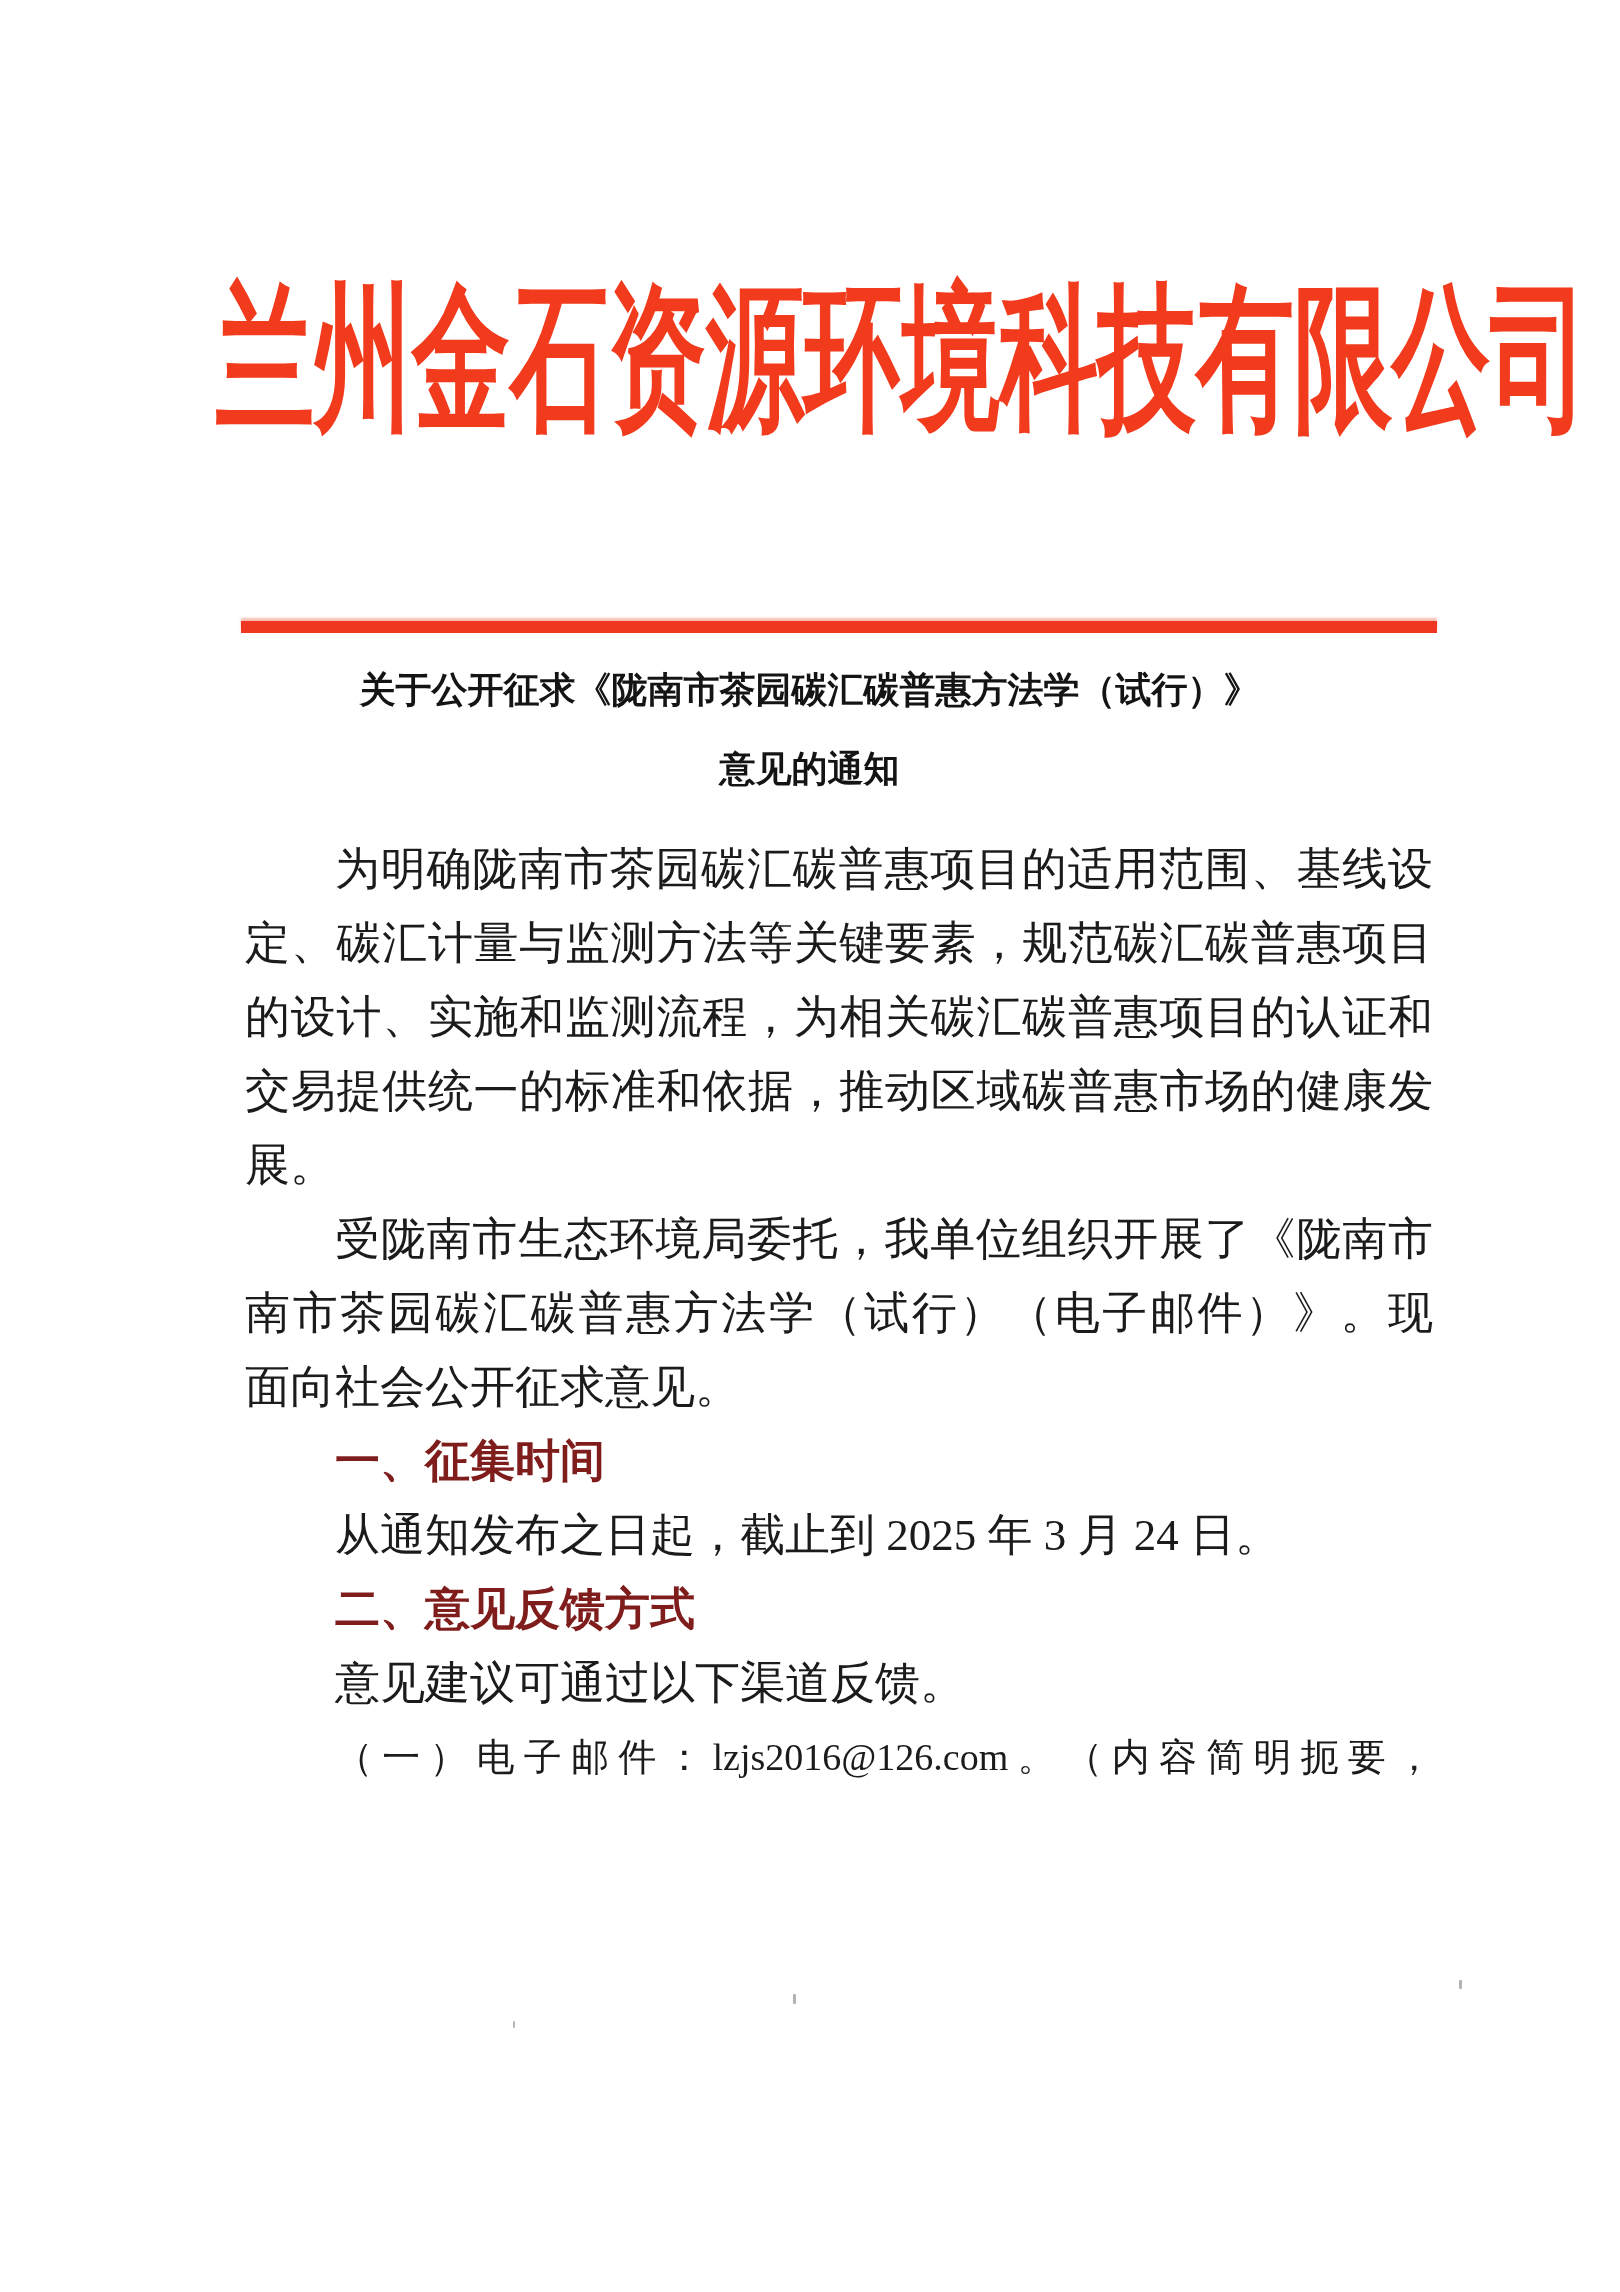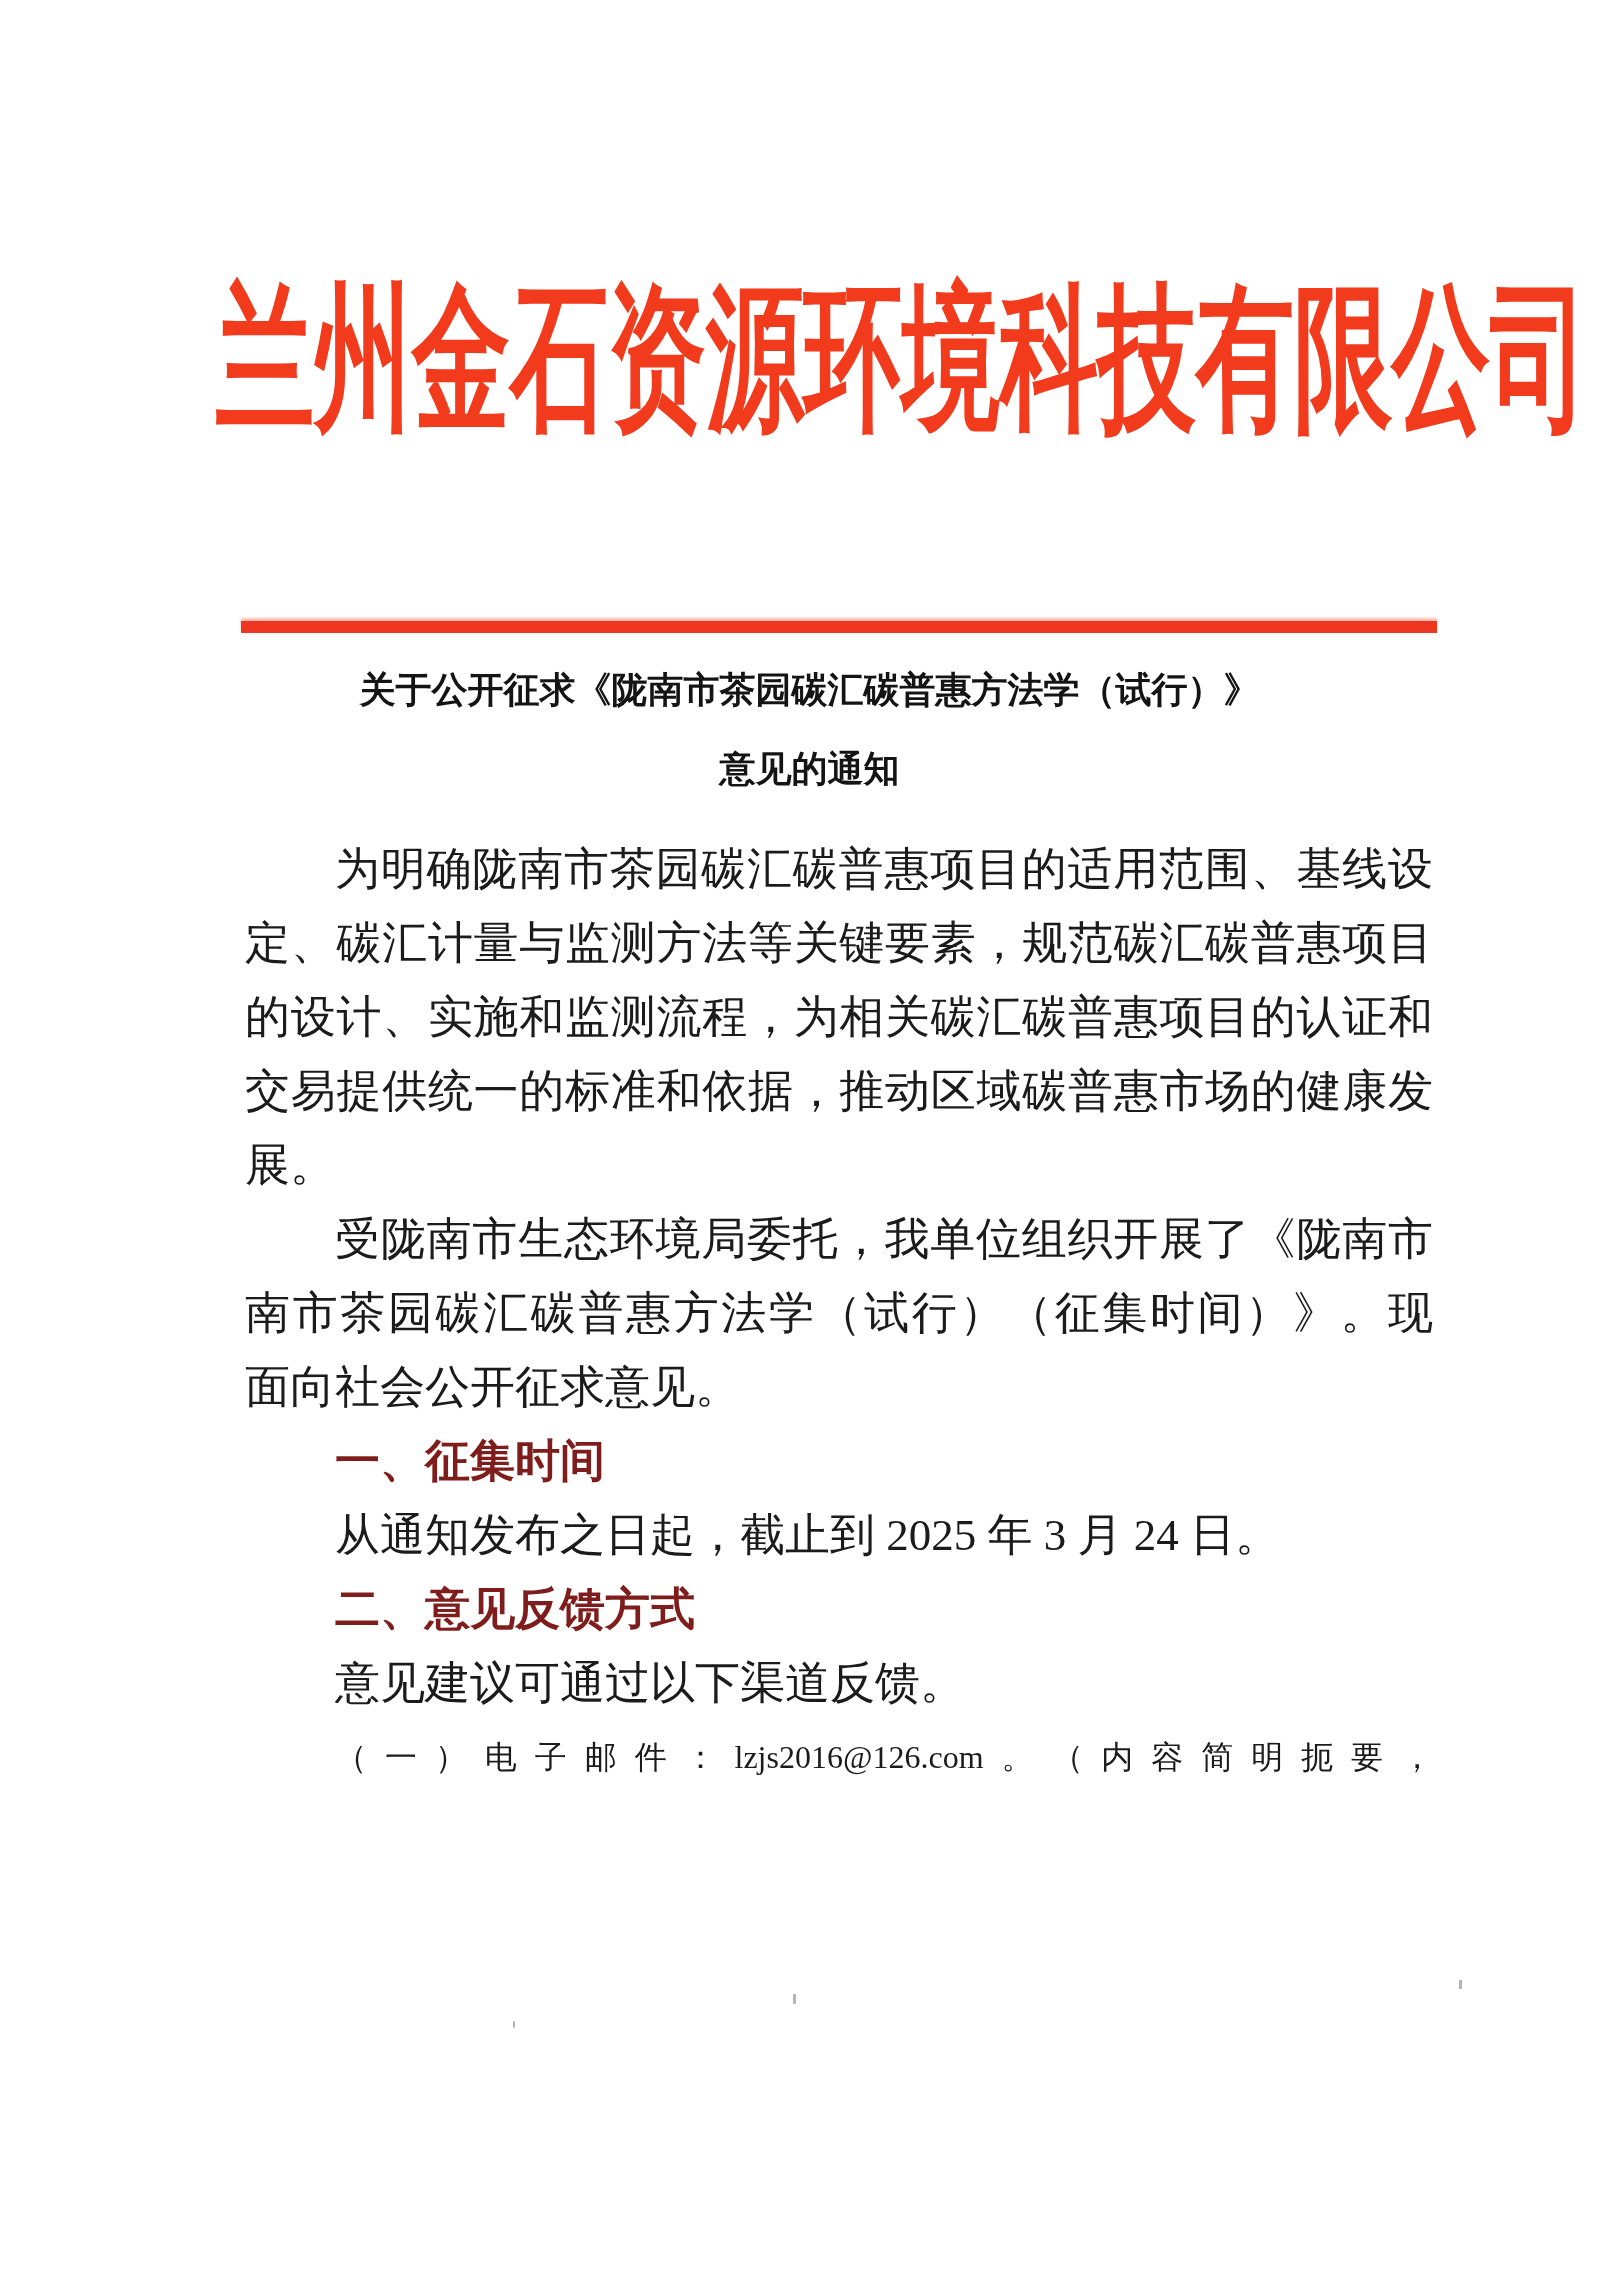--- a/index.html
+++ b/index.html
@@ -119,7 +119,7 @@
     <div class="line fill">交易提供统一的标准和依据，推动区域碳普惠市场的健康发</div>
     <div class="line">展。</div>
     <div class="line fill indent">受陇南市生态环境局委托，我单位组织开展了《陇南市</div>
-    <div class="line fill">南市茶园碳汇碳普惠方法学（试行）（征集时间）》。现</div>
+    <div class="line fill">南市茶园碳汇碳普惠方法学（试行）（电子邮件）》。现</div>
     <div class="line">面向社会公开征求意见。</div>
     <div class="line heading indent">一、征集时间</div>
     <div class="line indent">从通知发布之日起，截止到 2025 年 3 月 24 日。</div>

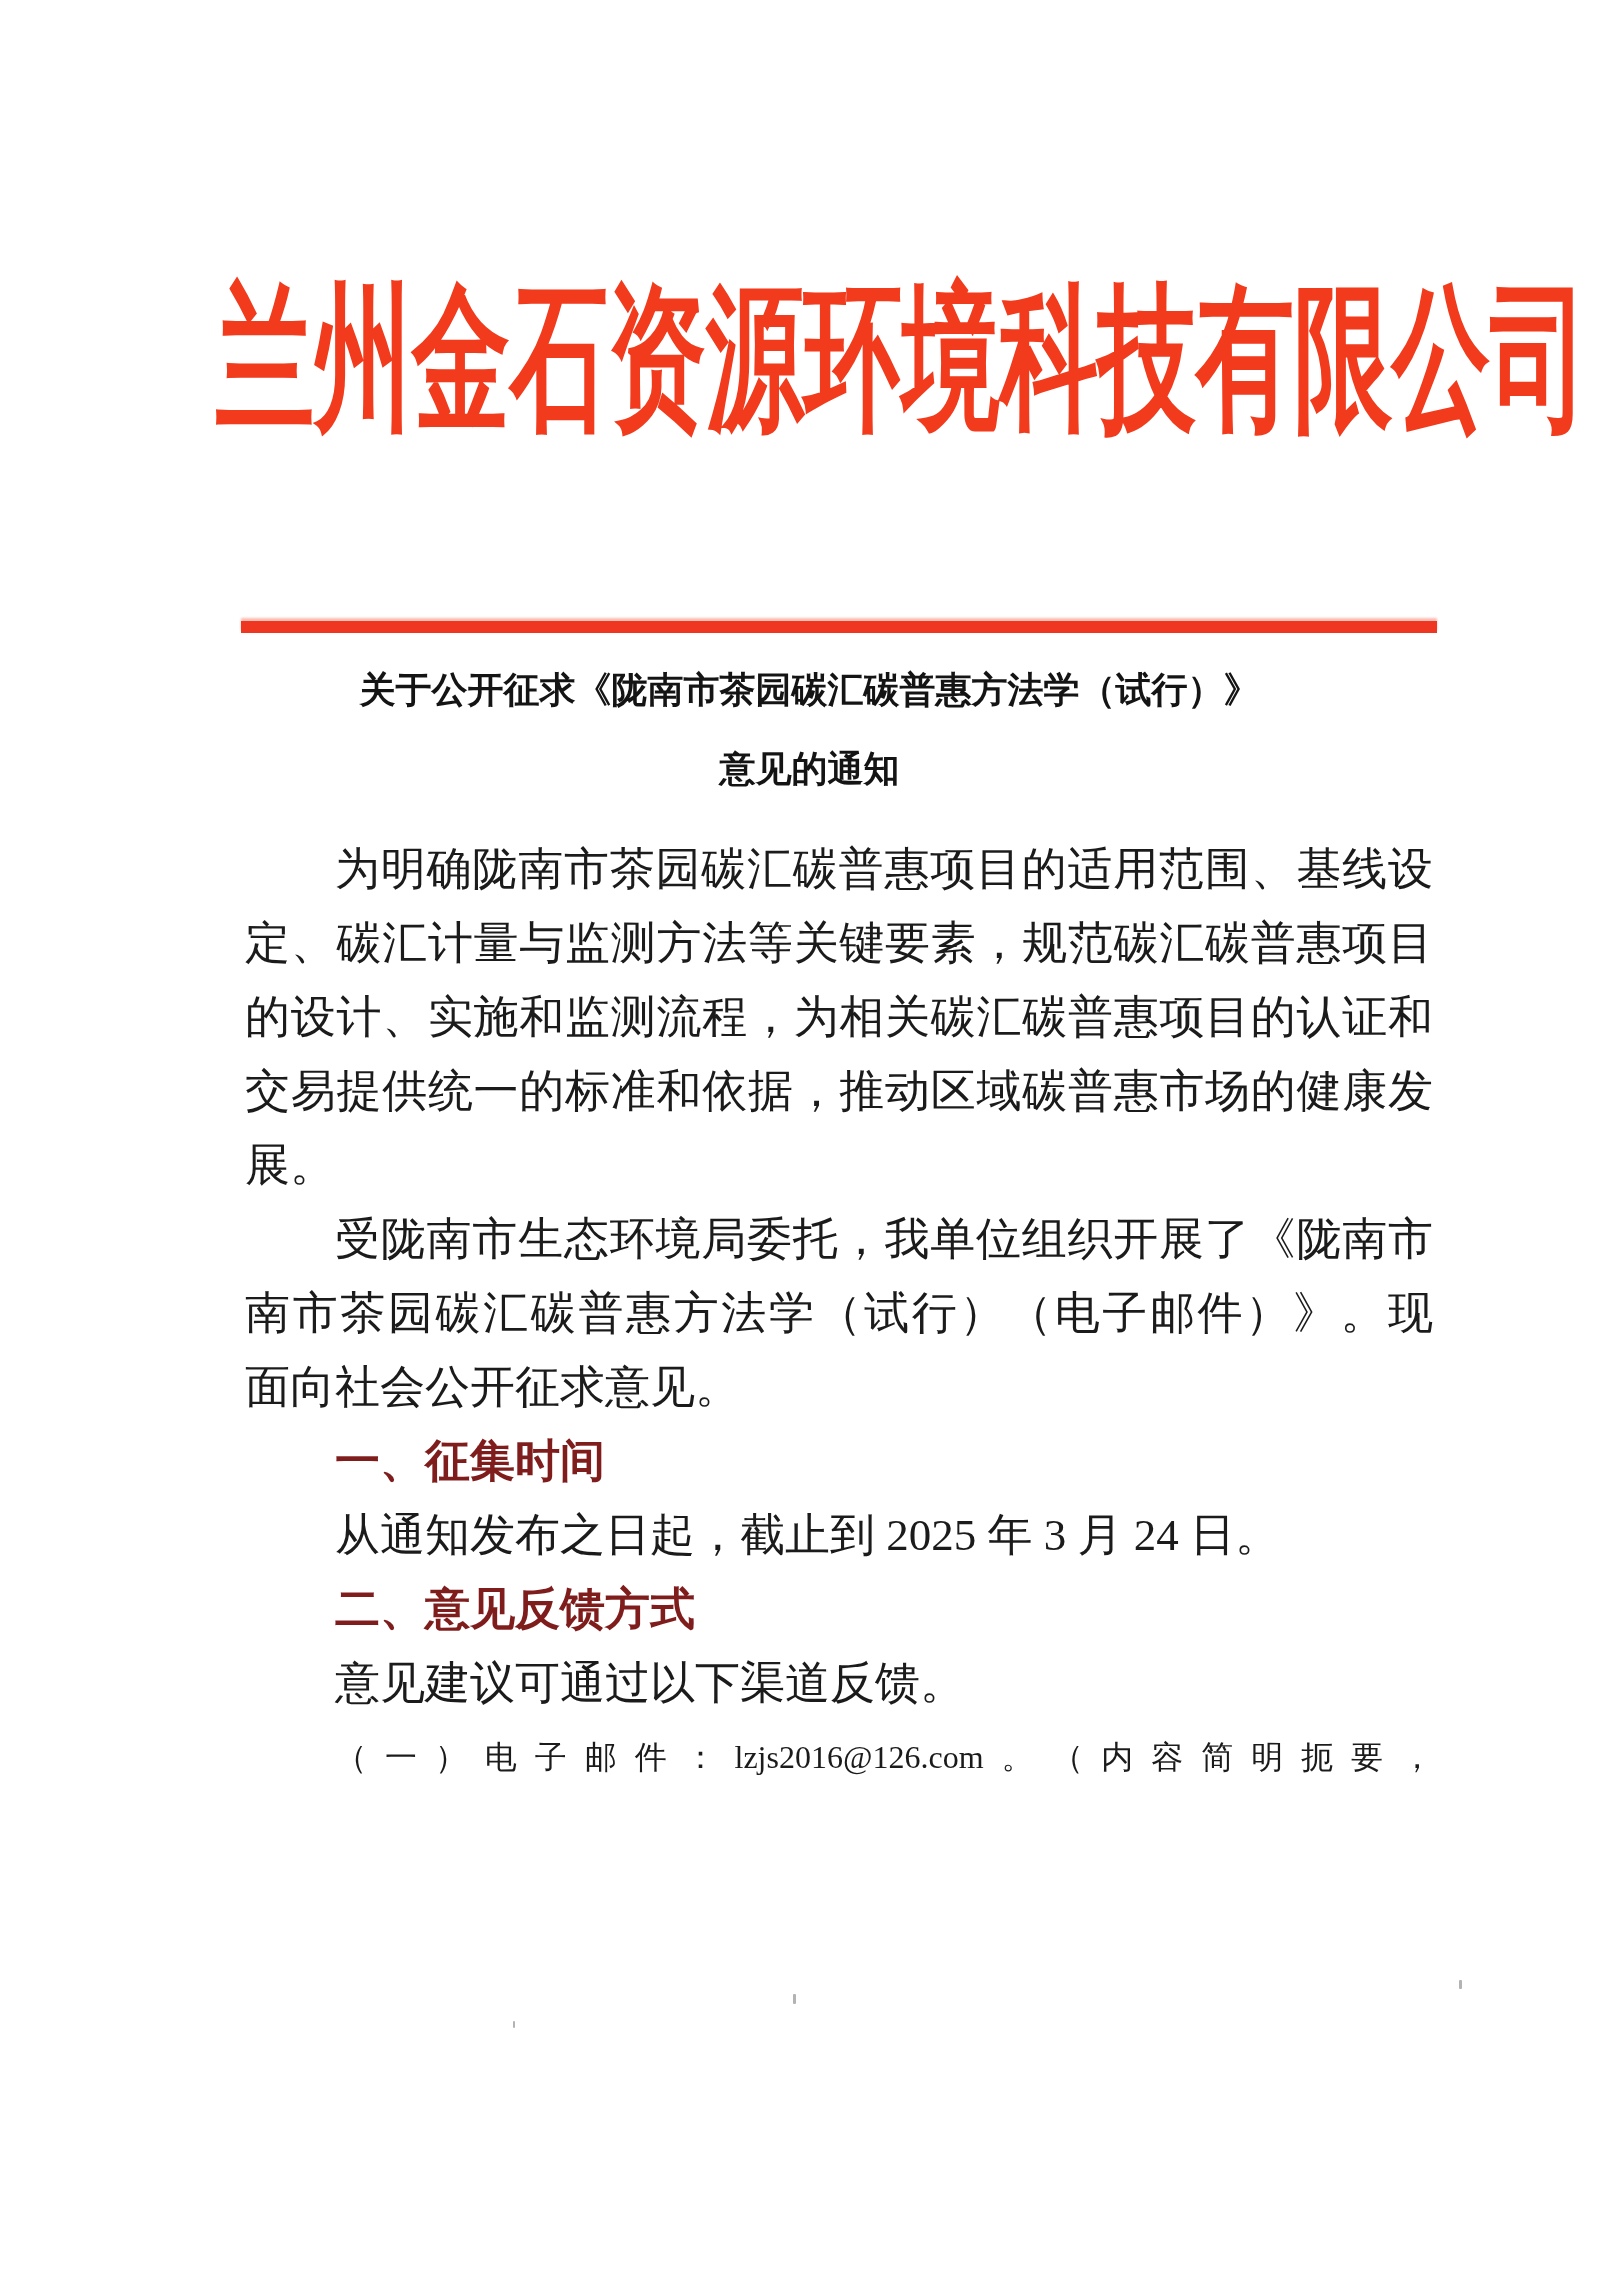--- a/index.html
+++ b/index.html
@@ -85,7 +85,7 @@
     color: #7f1d1d;
   }
   .tight {
-    font-size: 32px;
+    font-size: 38px;
   }
   
   .speck {

